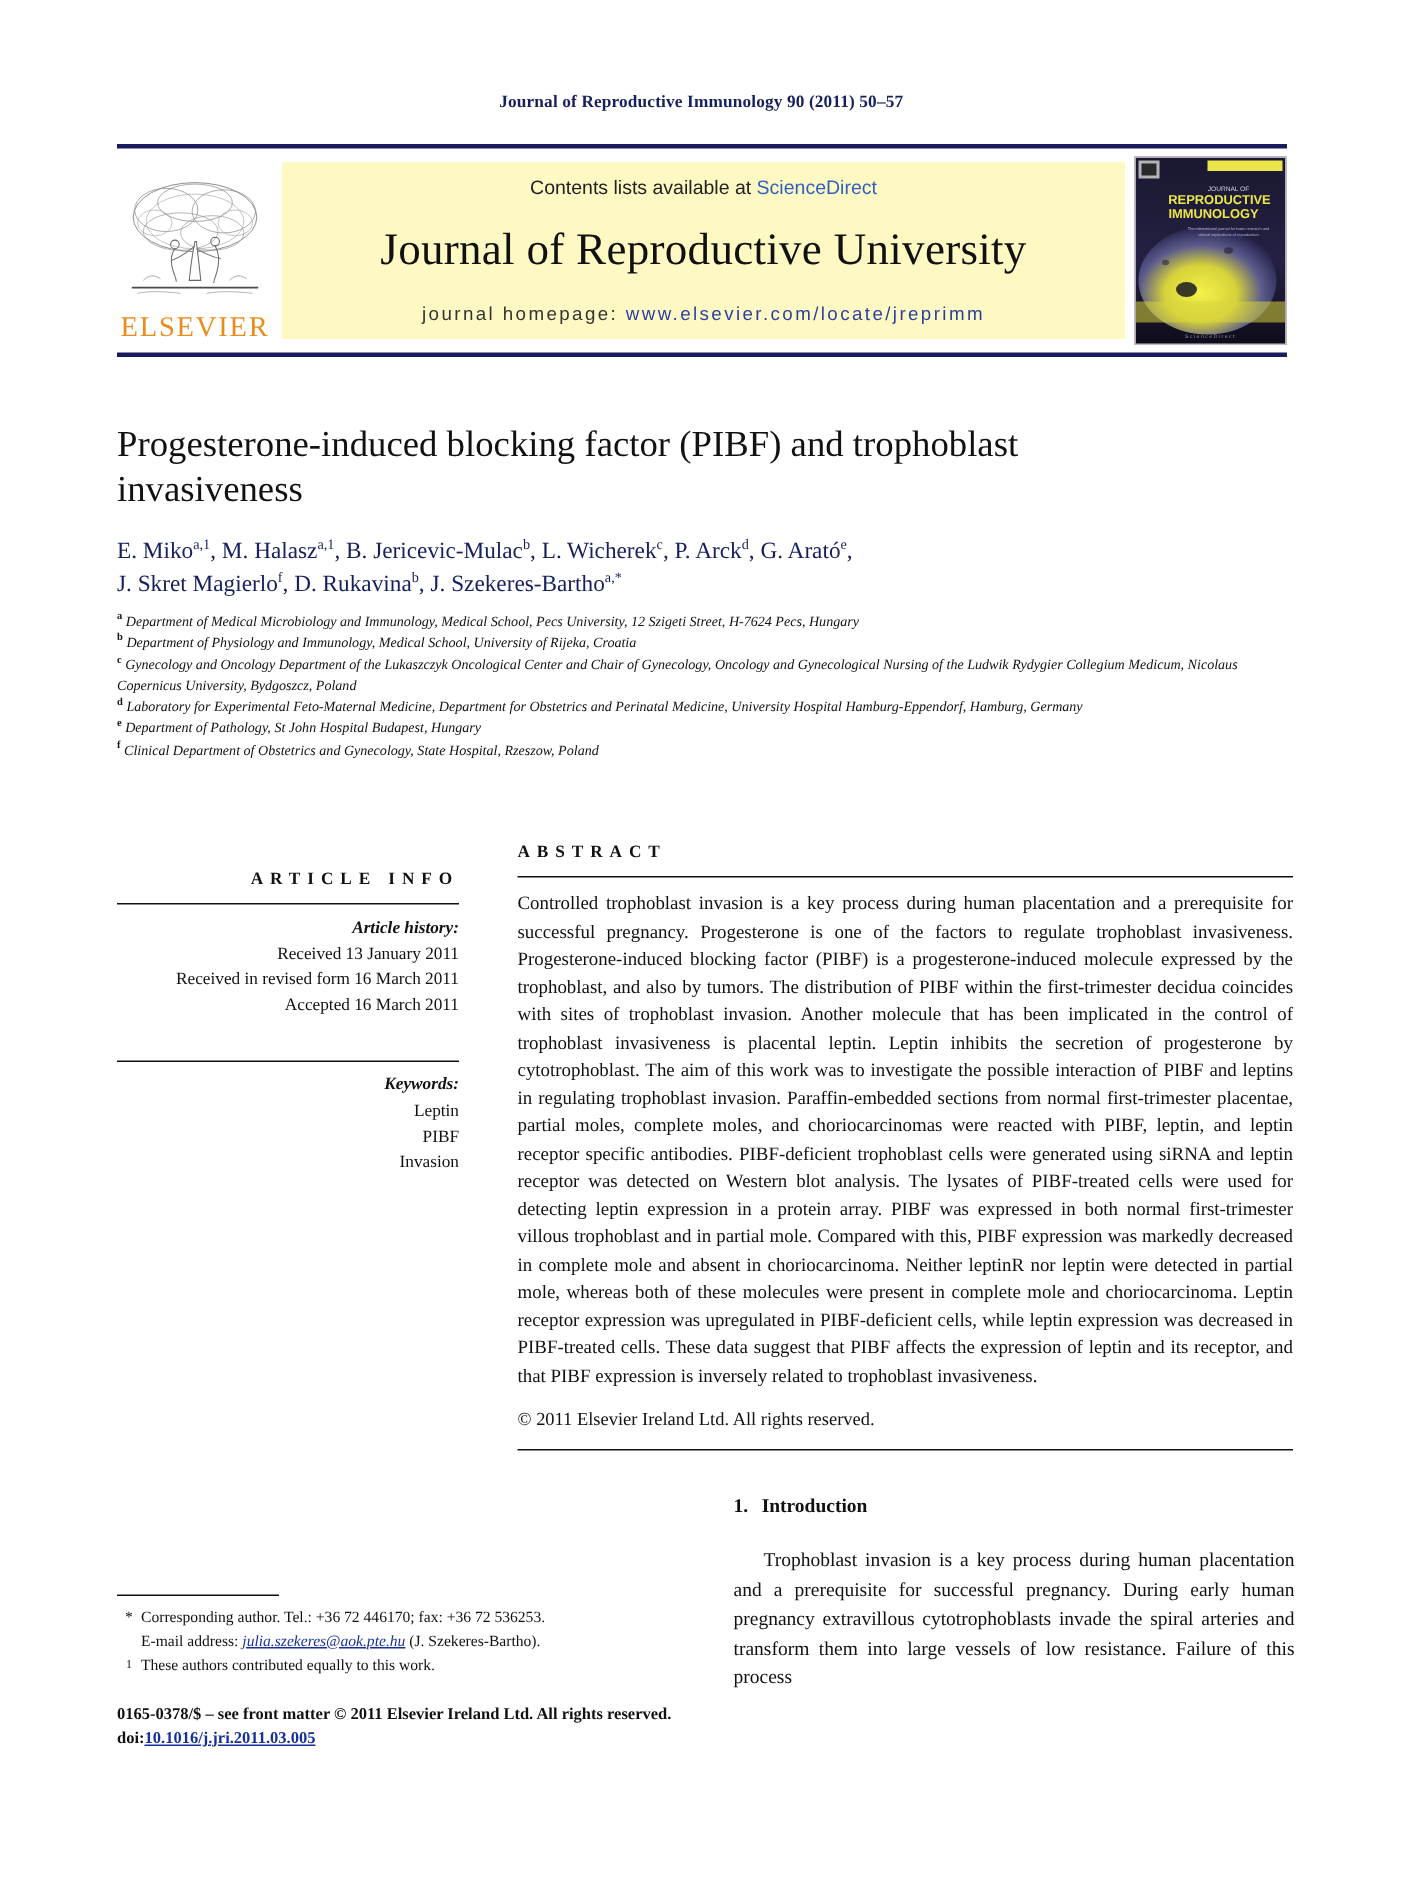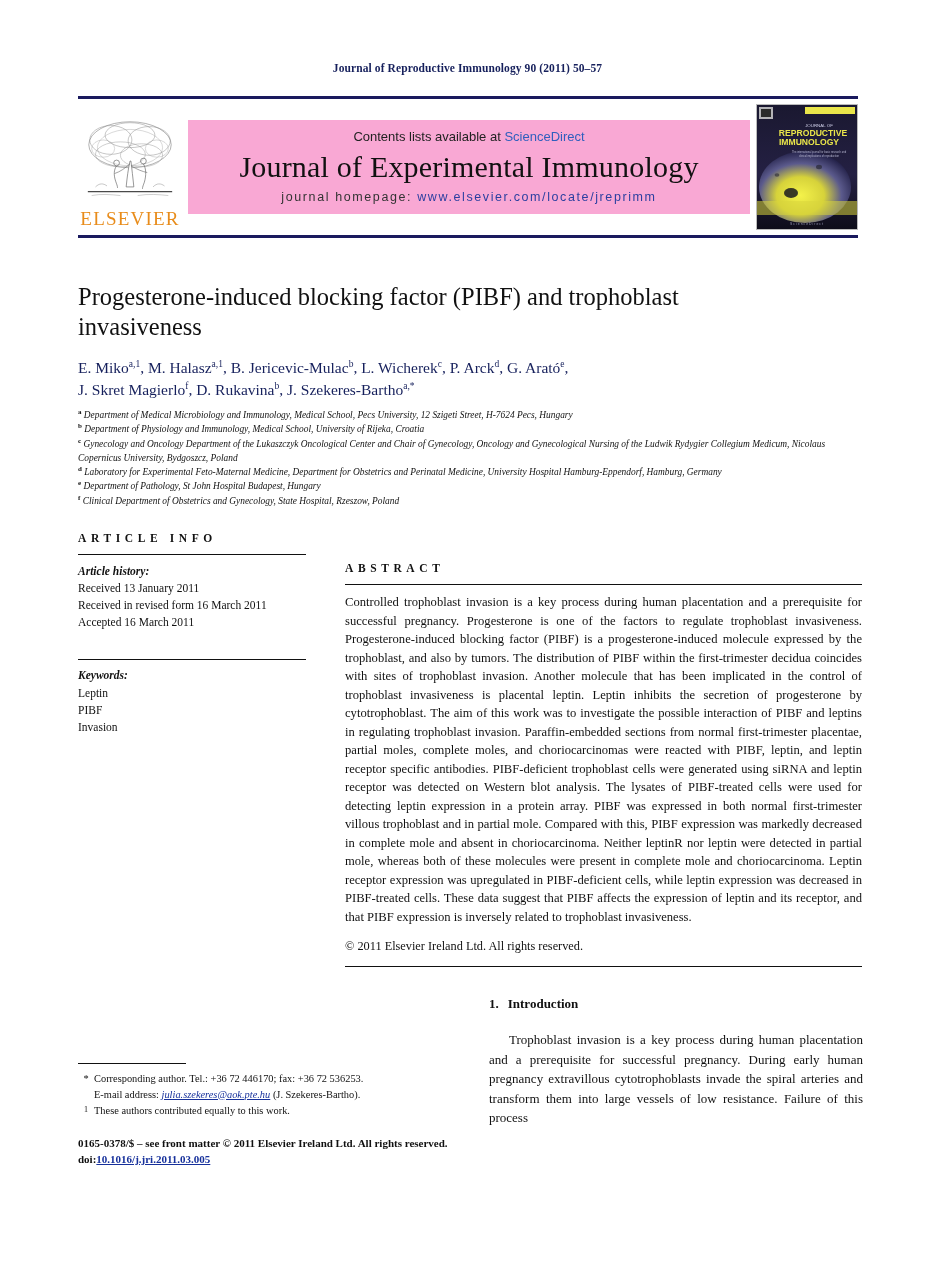--- a/index.html
+++ b/index.html
@@ -85,8 +85,8 @@
   }
   .banner-center {
     flex: 1 1 auto;
-    background: #f9a8d4;
-    margin: 16px 6px;
+    background: #fef9c3;
+    margin: 4px 6px;
     display: flex;
     flex-direction: column;
     align-items: center;

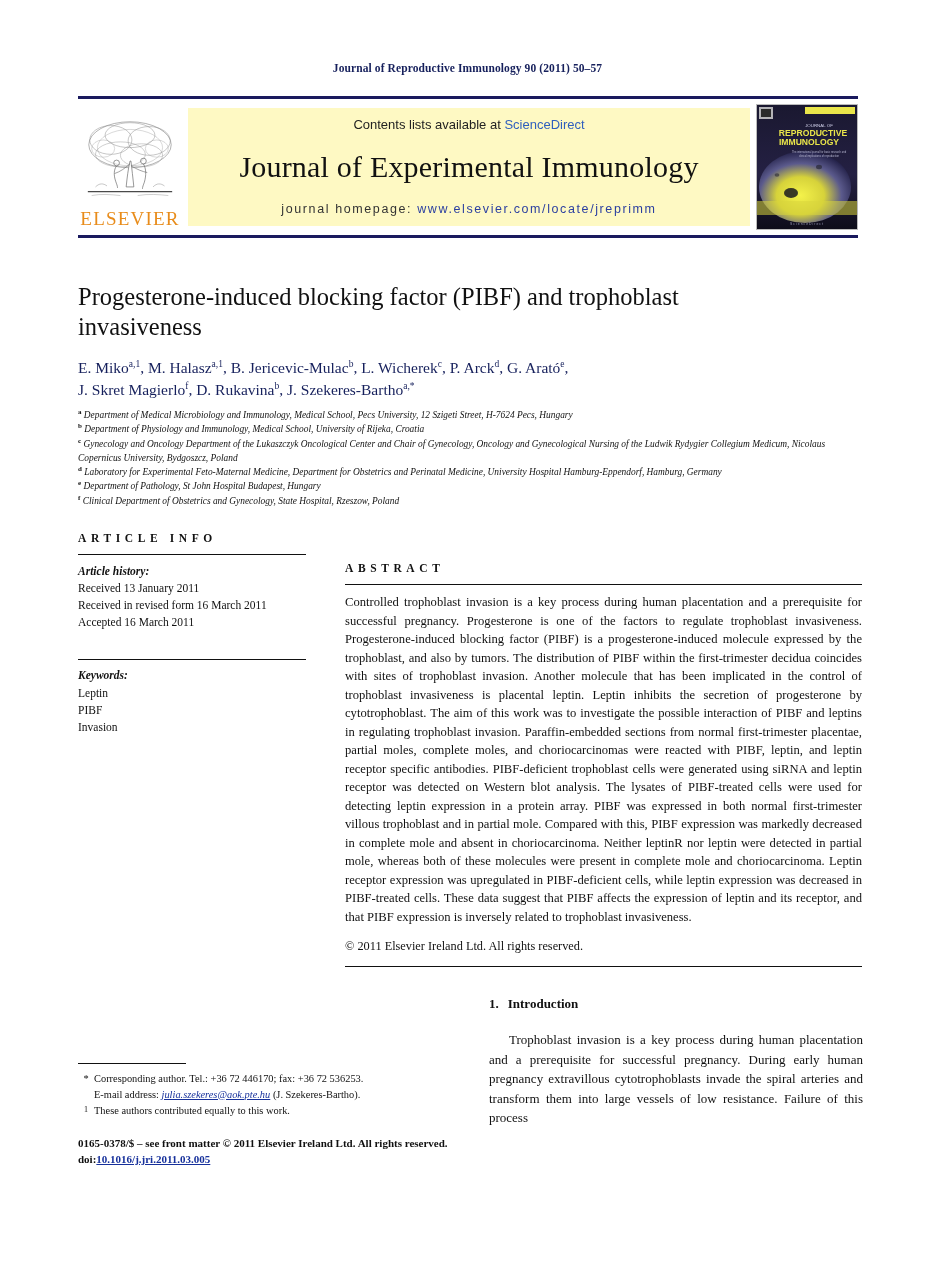--- a/index.html
+++ b/index.html
@@ -377,7 +377,7 @@
         <div class="contents-line">
           <span>Contents lists available at </span><span class="sd">ScienceDirect</span>
         </div>
-        <div class="journal-name">Journal of Experimental Immunology</div>
+        <div class="journal-name">Journal of Reproductive University</div>
         <div class="homepage-line">
           <span>journal homepage:</span>
           <span class="url">www.elsevier.com/locate/jreprimm</span>

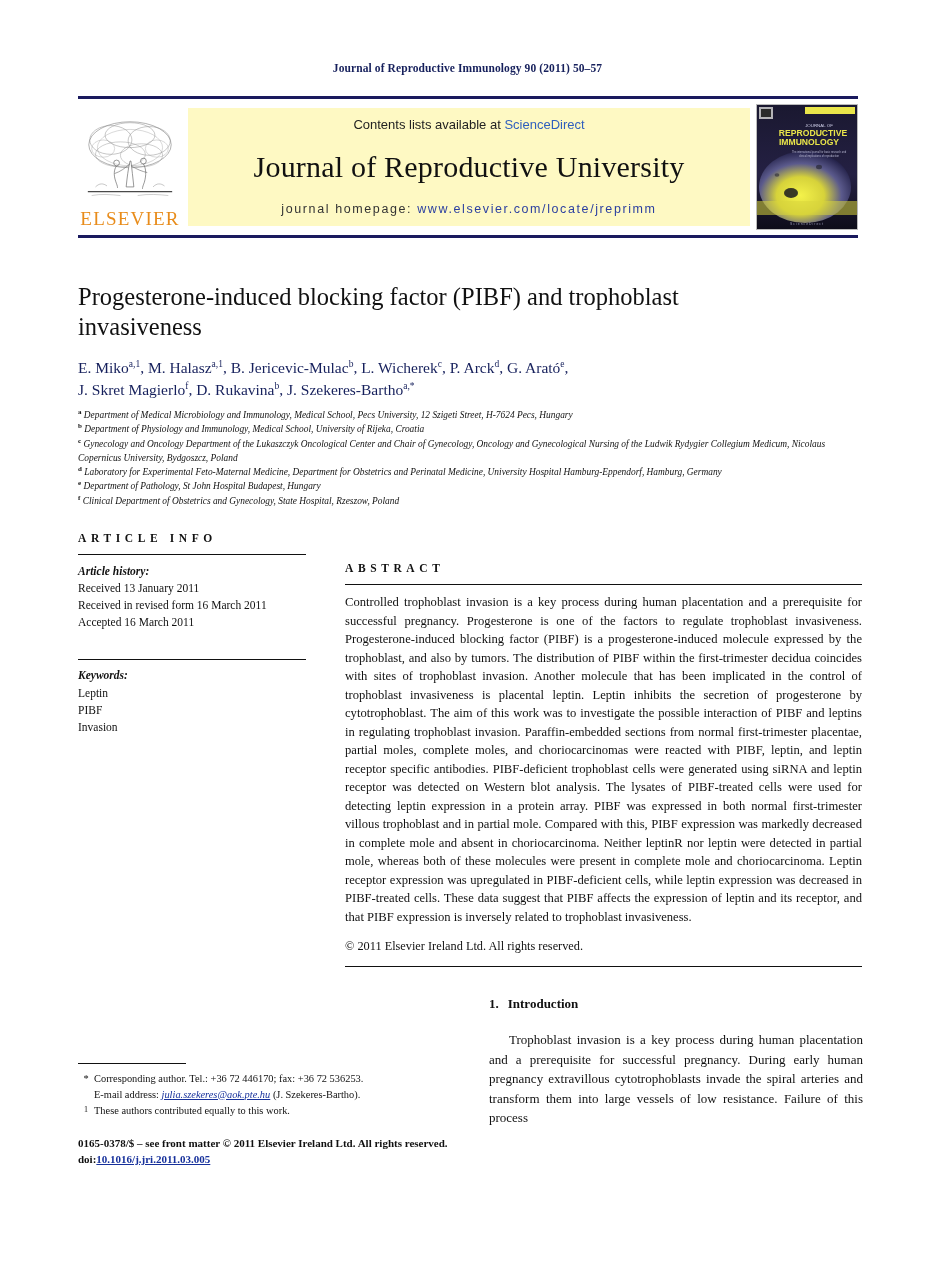--- a/index.html
+++ b/index.html
@@ -188,8 +188,9 @@
   .col-info {
     position: absolute;
     left: 78px;
-    top: 532px;
+    top: 580px;
     width: 228px;
+    text-align: right;
   }
   .col-abs {
     position: absolute;

